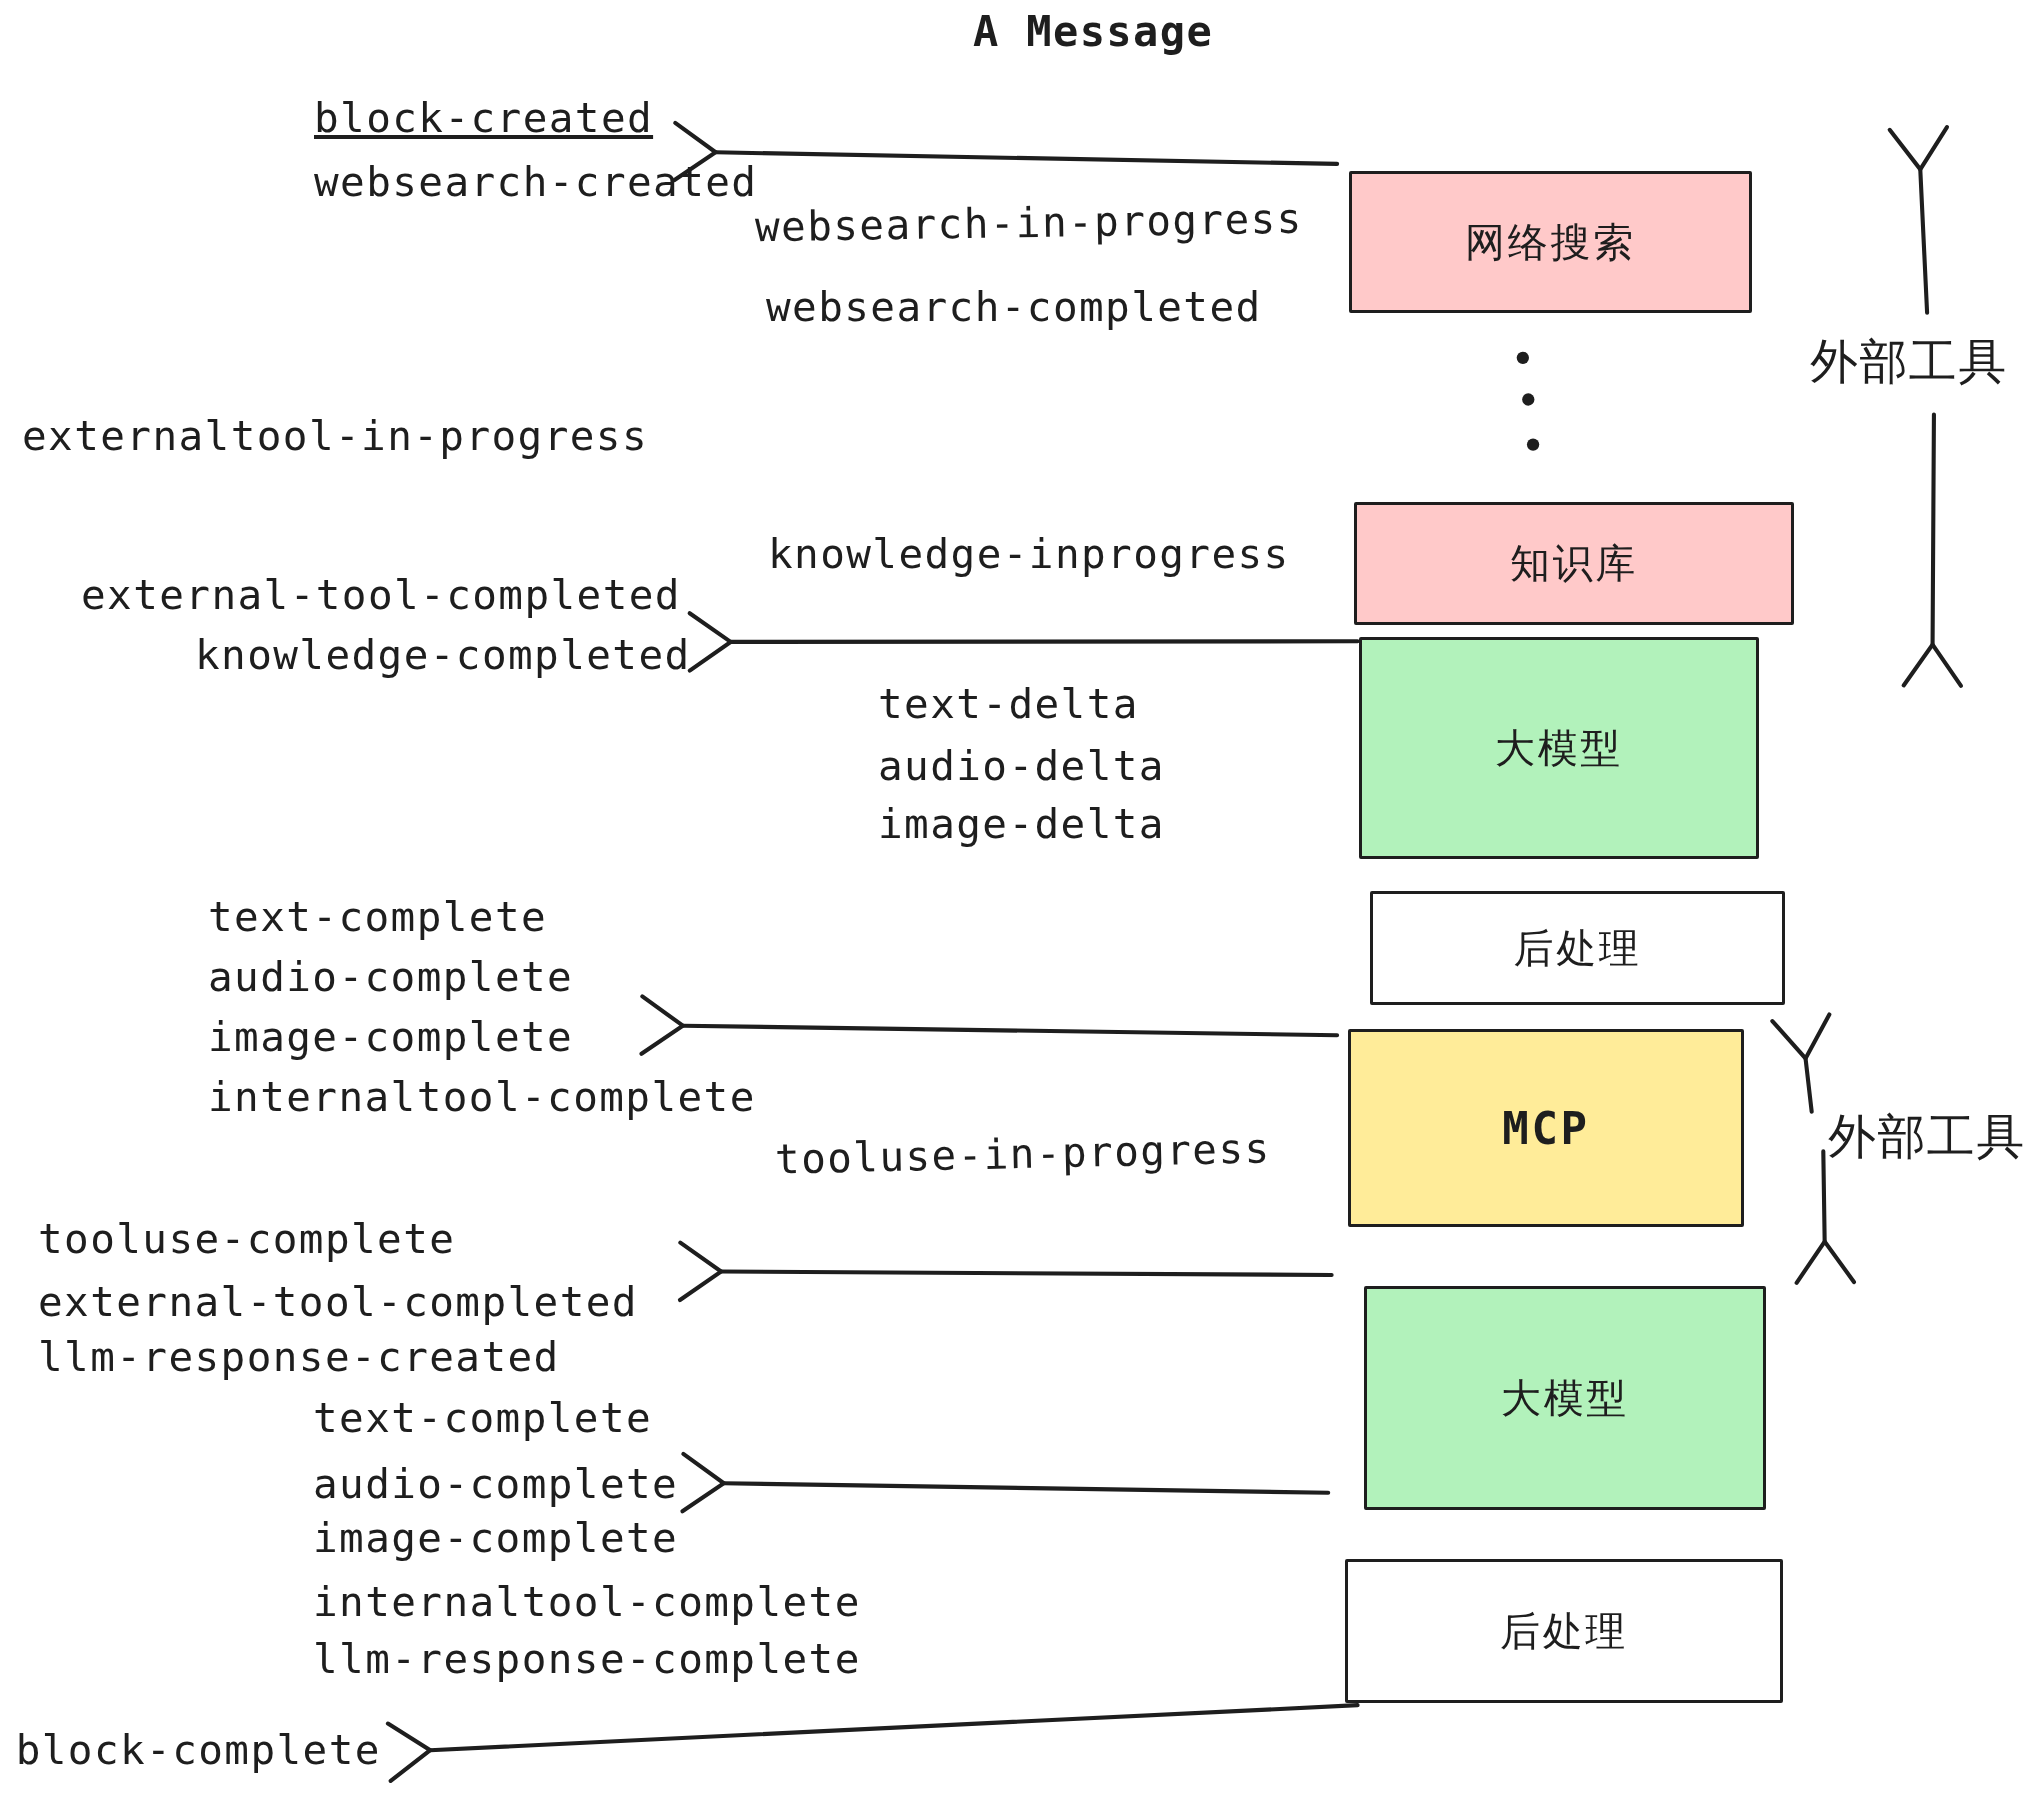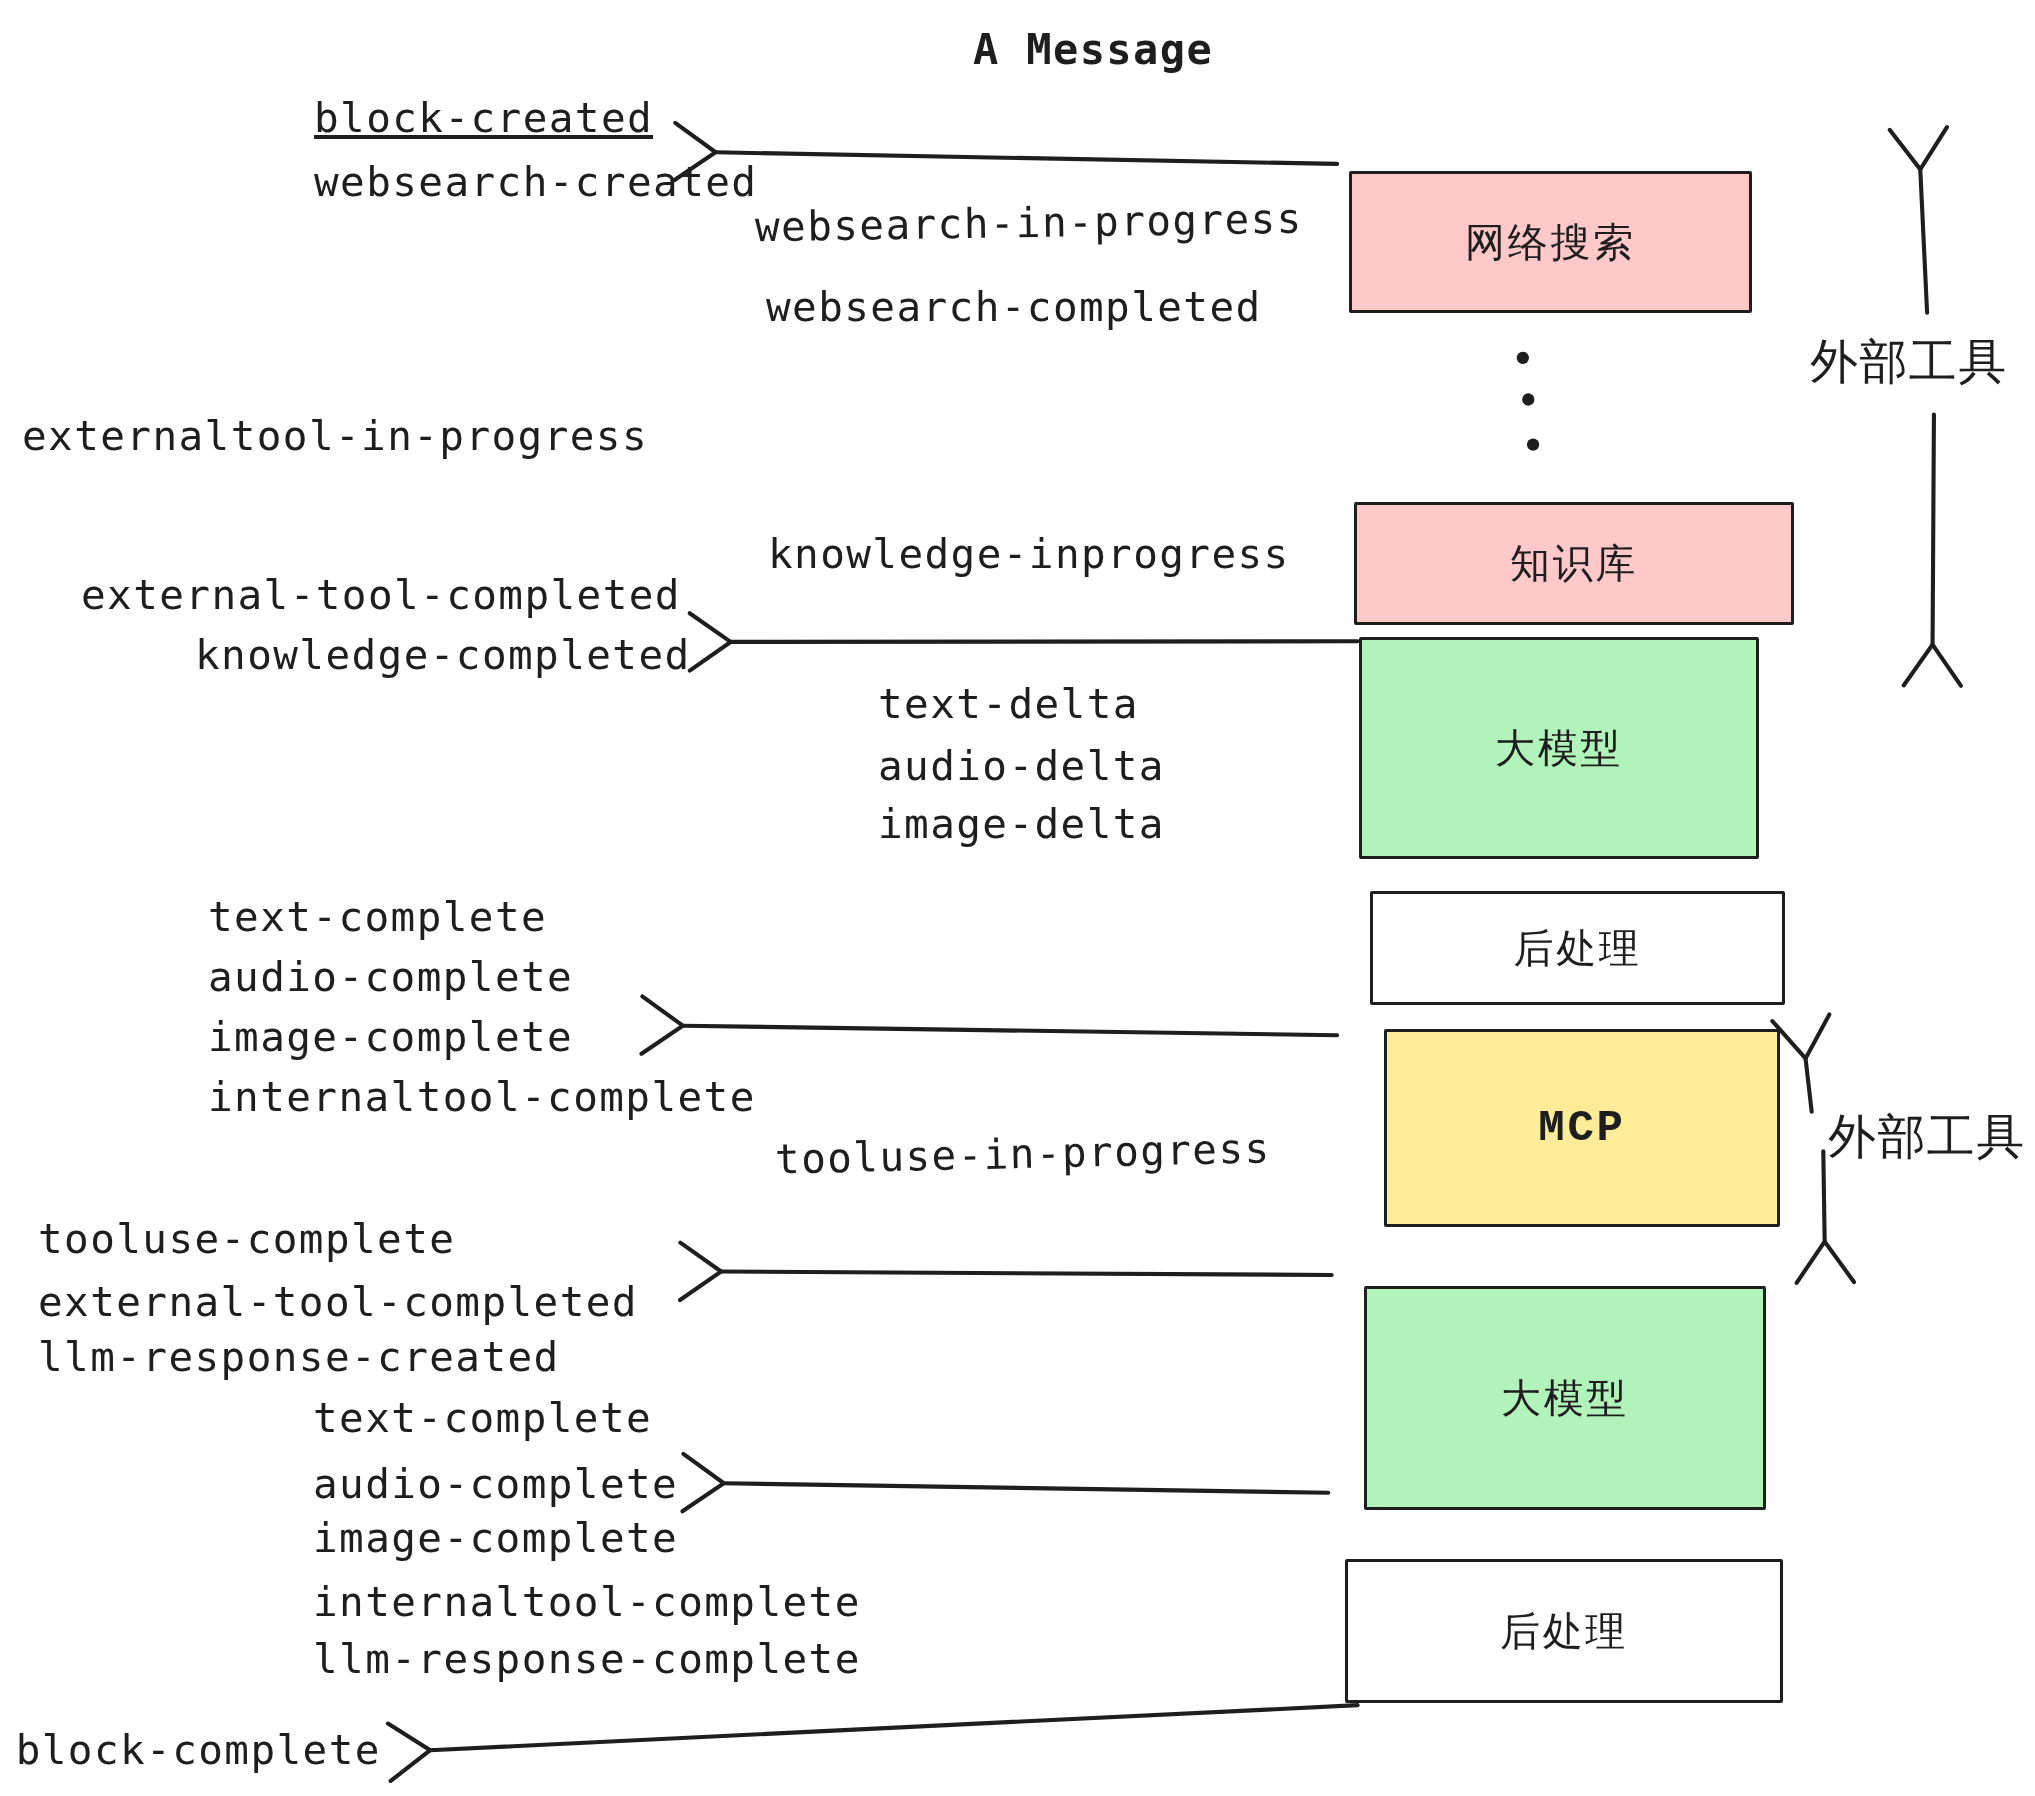--- a/index.html
+++ b/index.html
@@ -13,7 +13,7 @@
   }
   .arrow-layer { position:absolute; left:0; top:0; width:2035px; height:1796px; }
   .title {
-    position:absolute; left:854px; top:25px; width:478px;
+    position:absolute; left:854px; top:7px; width:478px;
     text-align:center;
     font-family:"DejaVu Sans Mono", monospace;
     font-weight:bold; font-size:42px; letter-spacing:1.4px;

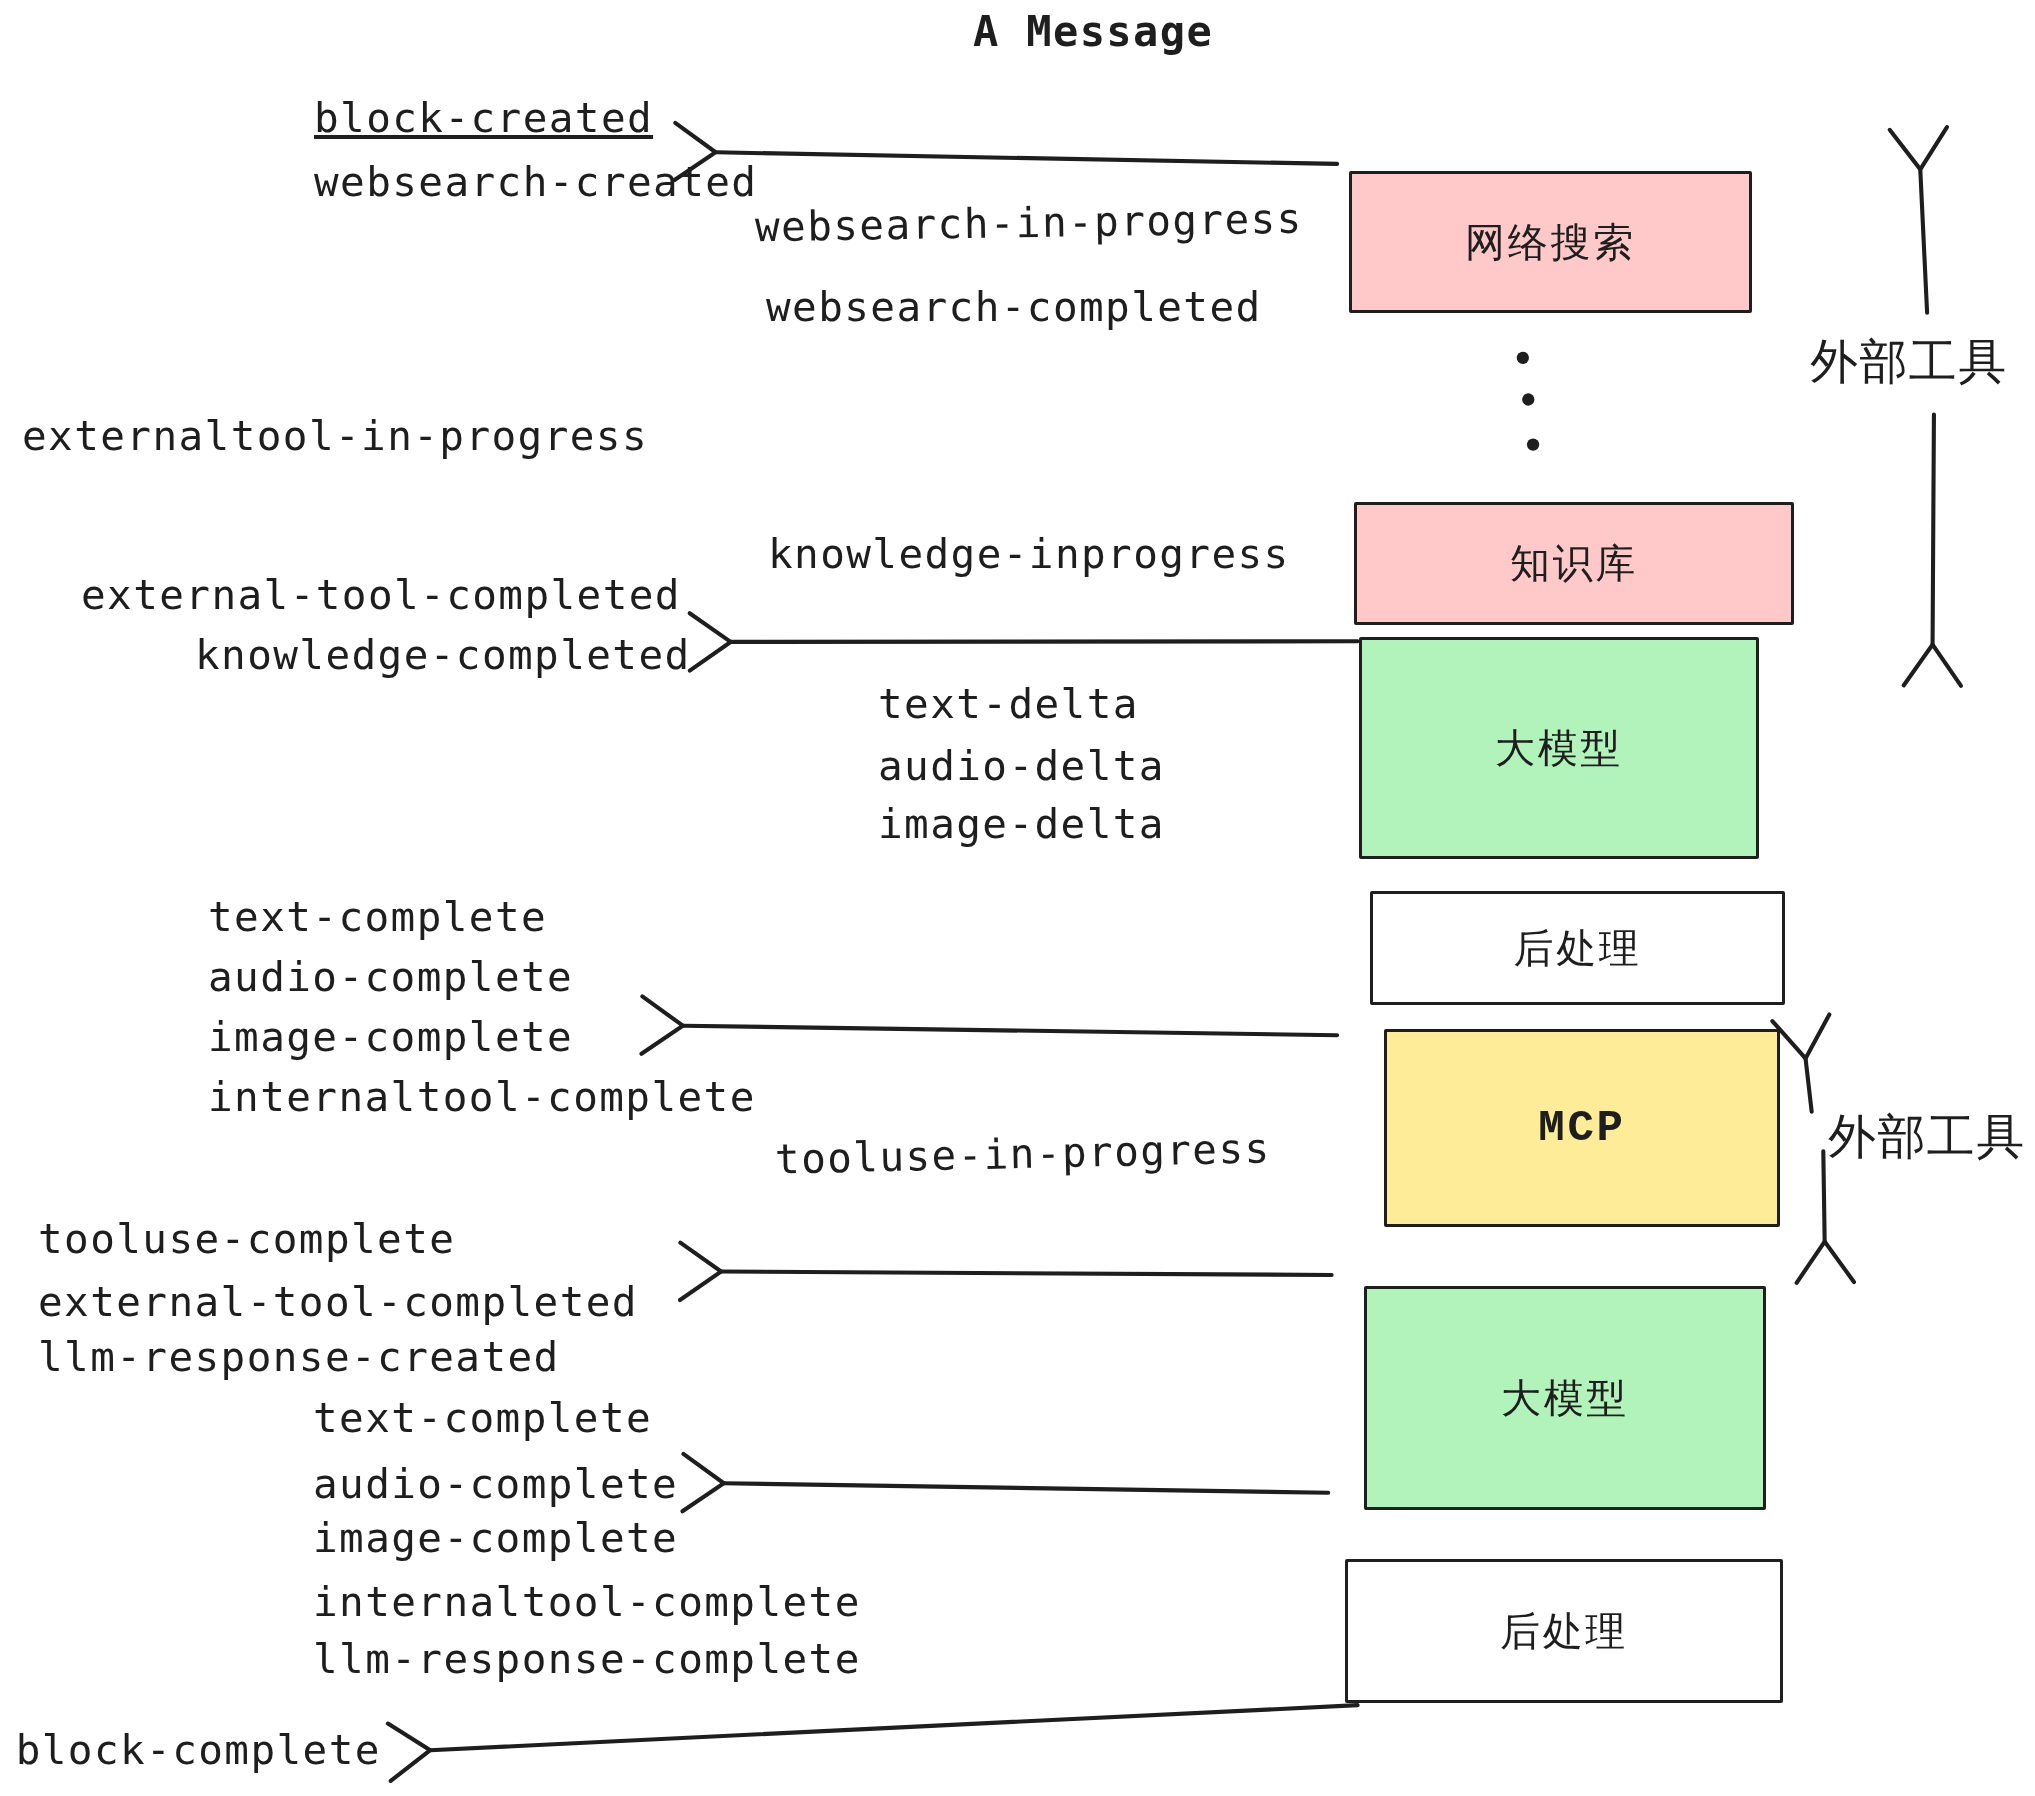--- a/index.html
+++ b/index.html
@@ -82,7 +82,7 @@
   <div class="box box-knowledge" style="left:1354px; top:502px; width:440px; height:123px;">知识库</div>
   <div class="box box-llm1" style="left:1359px; top:637px; width:400px; height:222px;">大模型</div>
   <div class="box box-post1" style="left:1370px; top:891px; width:415px; height:114px;">后处理</div>
-  <div class="box box-mcp" style="left:1384px; top:1029px; width:396px; height:198px;font-family:Liberation Mono, monospace;">MCP</div>
+  <div class="box box-mcp" style="left:1348px; top:1029px; width:396px; height:198px;">MCP</div>
   <div class="box box-llm2" style="left:1364px; top:1286px; width:402px; height:224px;">大模型</div>
   <div class="box box-post2" style="left:1345px; top:1559px; width:438px; height:144px;">后处理</div>
 

